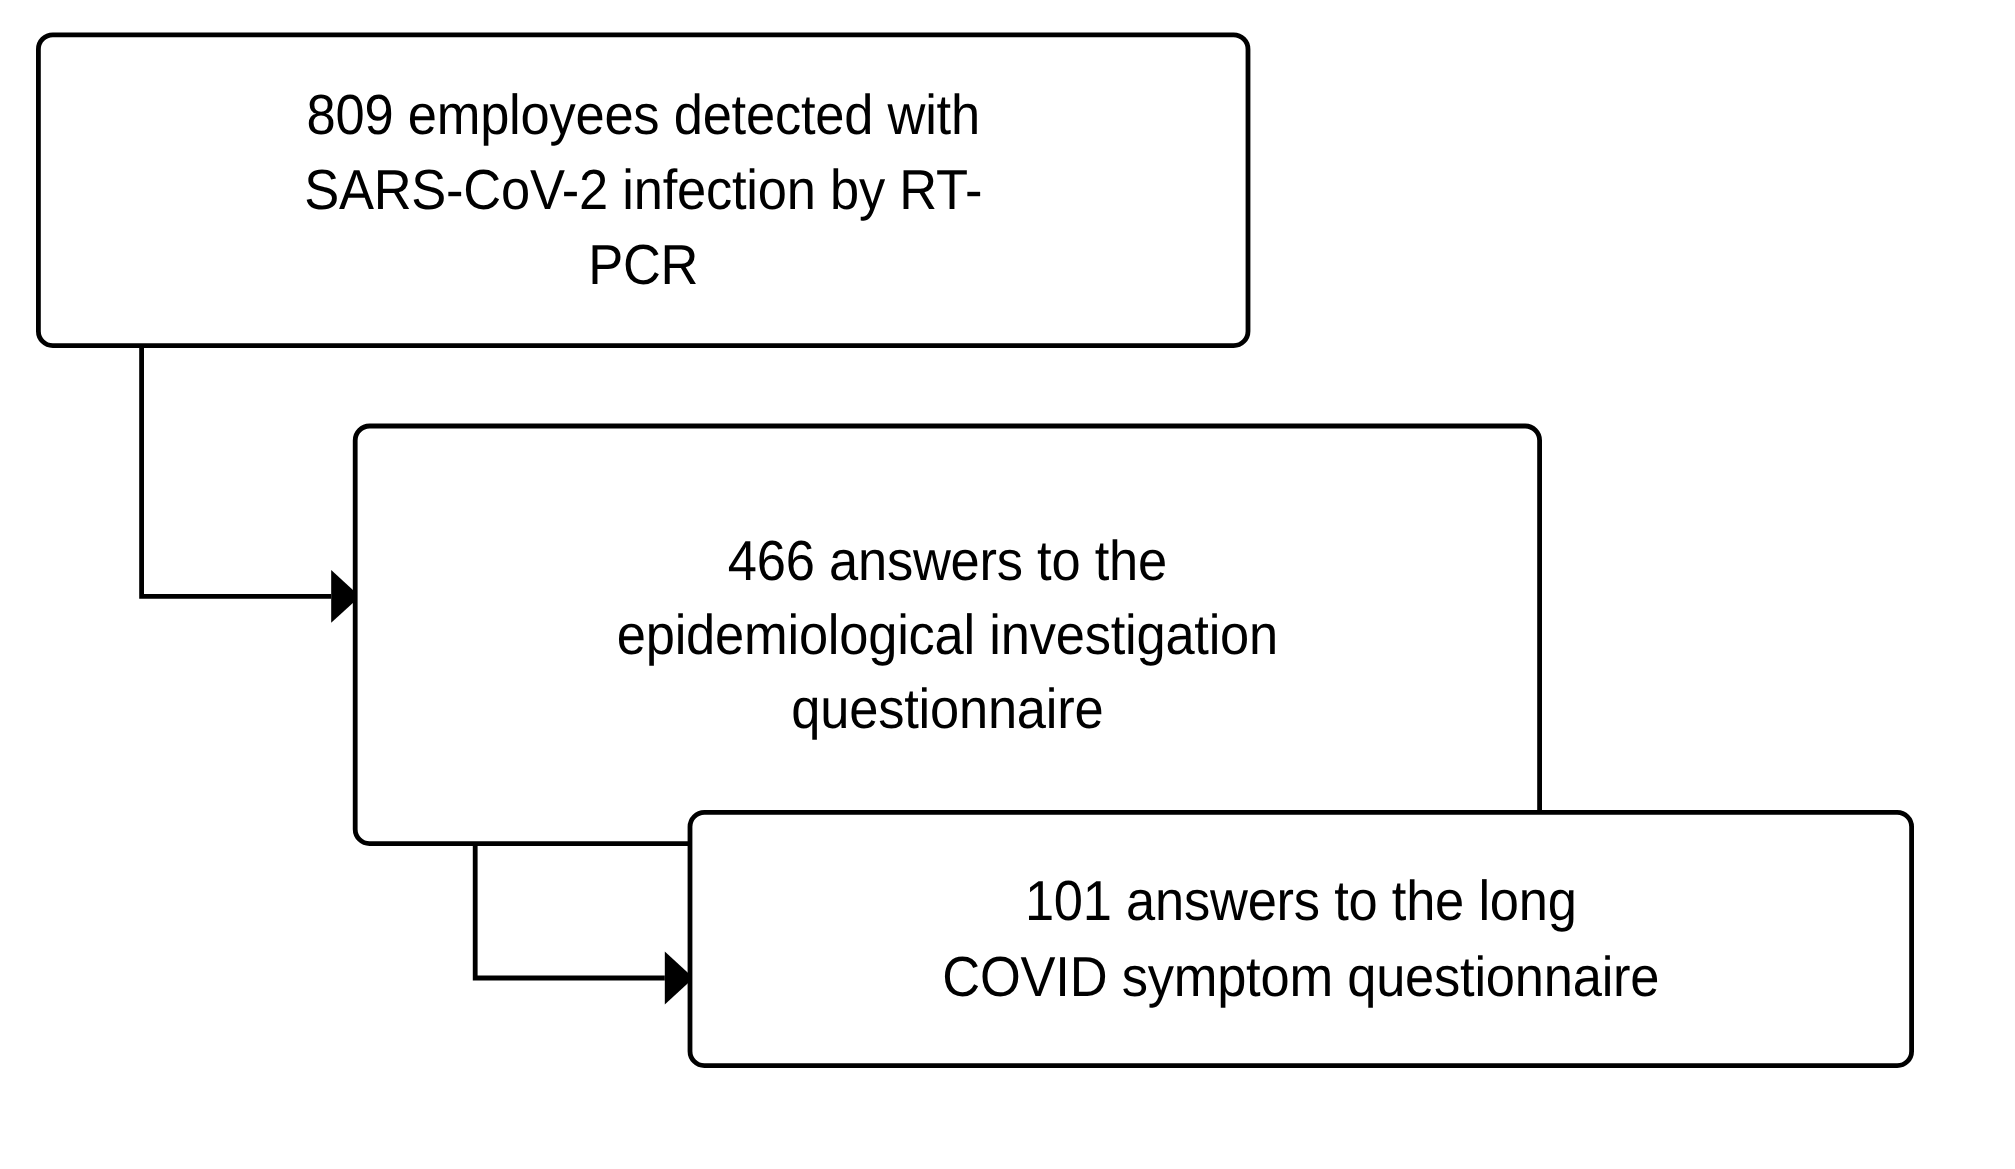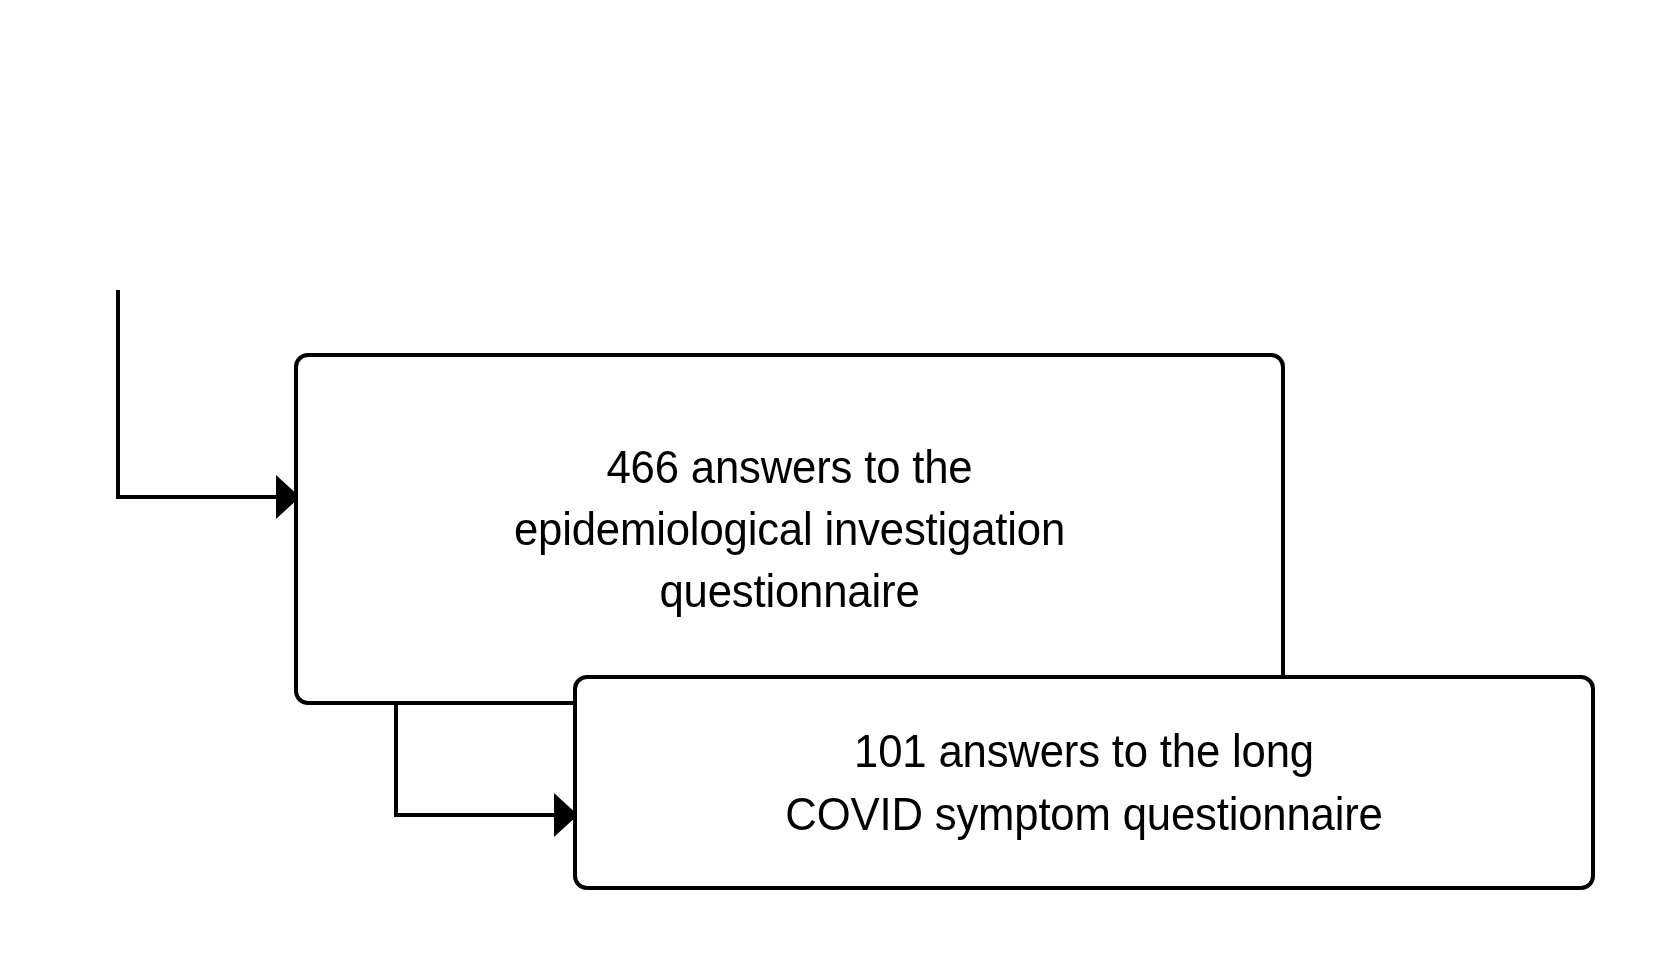--- a/index.html
+++ b/index.html
@@ -68,6 +68,11 @@
     </g>
   </svg>
 
+  <div class="node-box" id="box-1">
+    <div class="node-text">809 employees detected with
+SARS-CoV-2 infection by RT-
+PCR</div>
+  </div>
 
   <div class="node-box" id="box-2">
     <div class="node-text">466 answers to the

